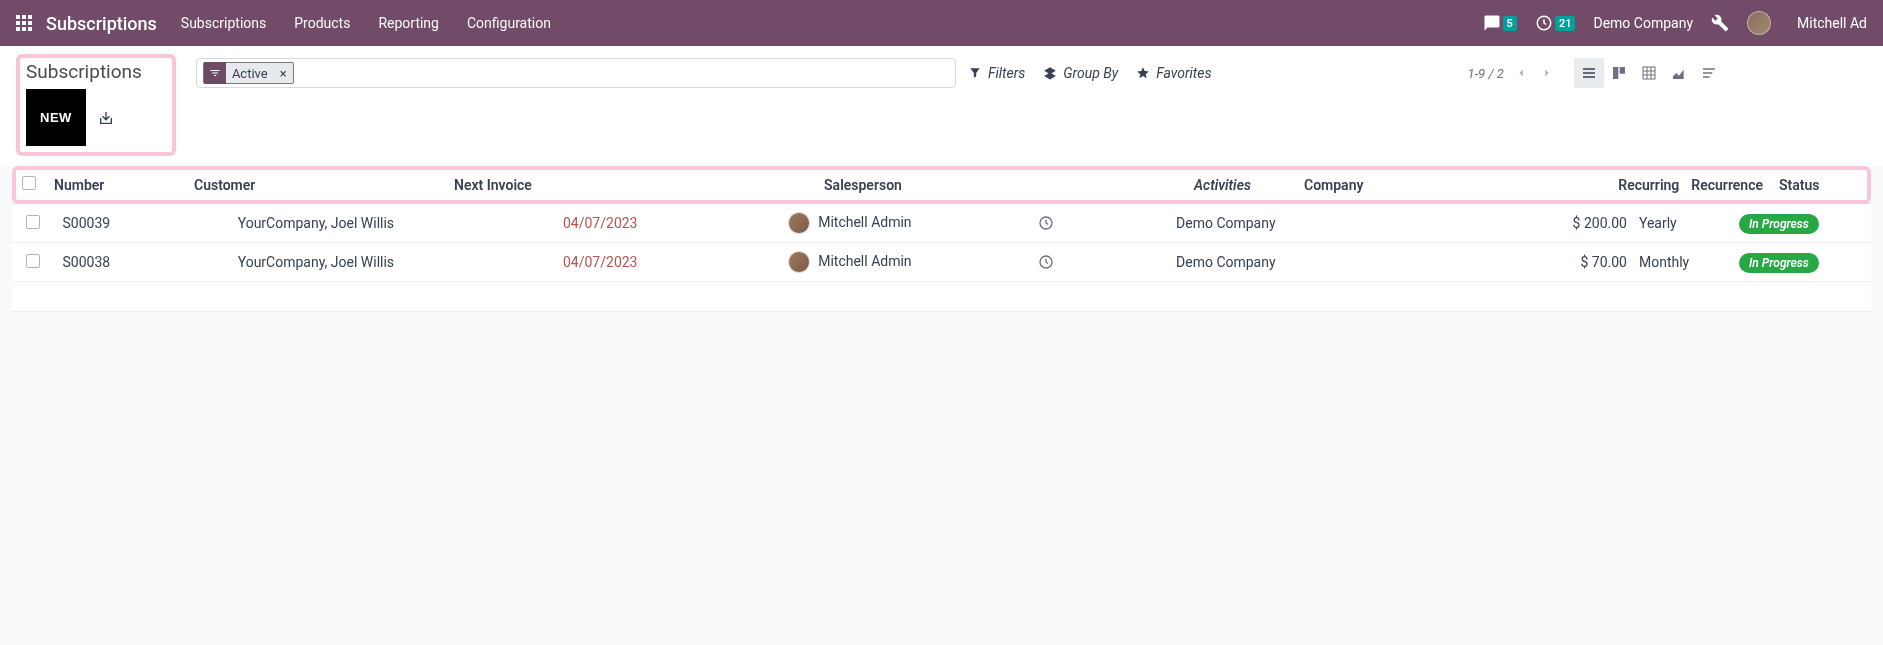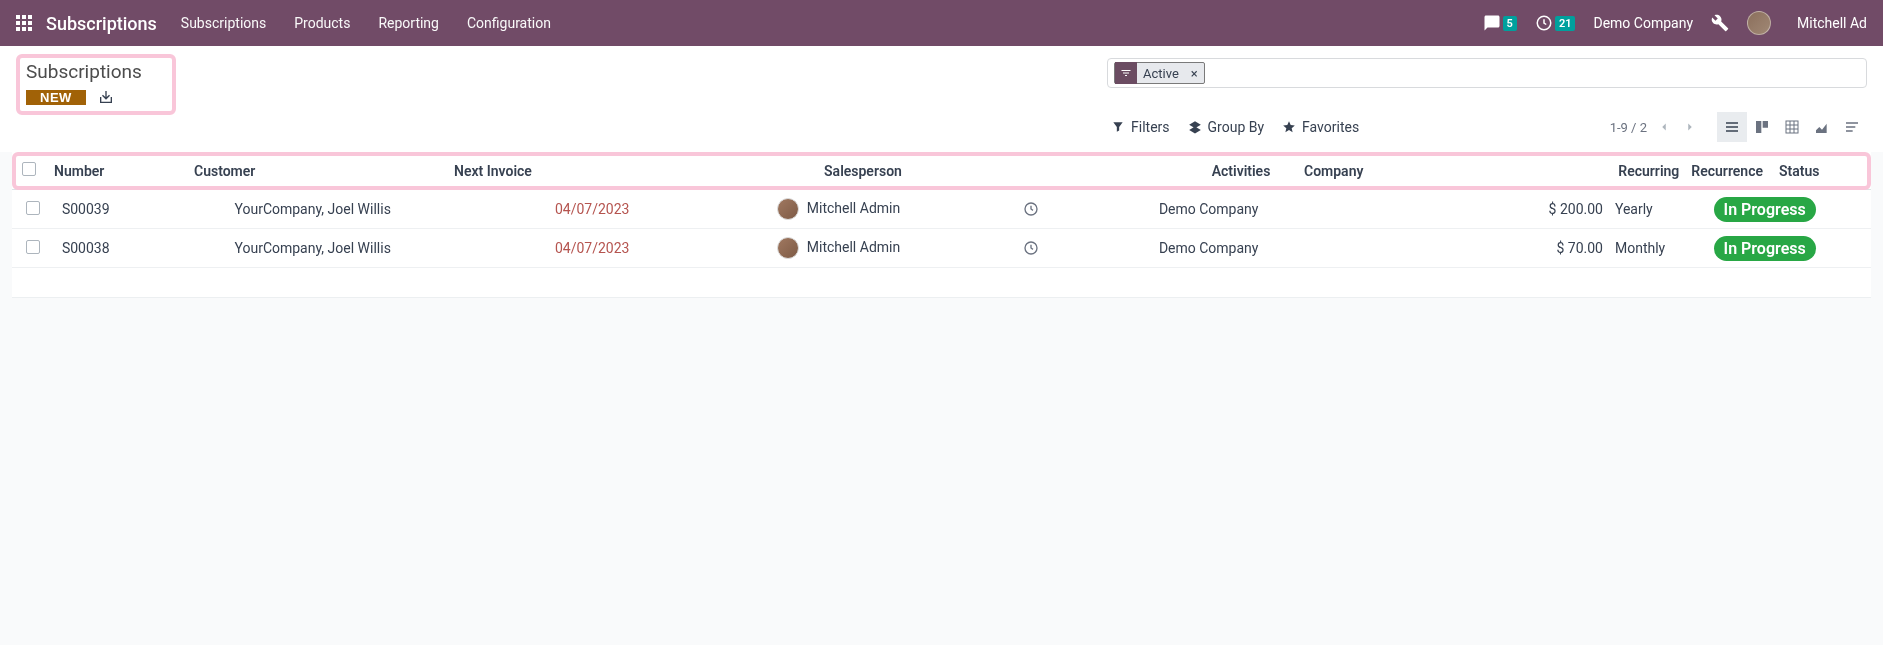--- a/index.html
+++ b/index.html
@@ -27,7 +27,7 @@
 .btn-new { background: #a16207; color: #fff; font-weight: 700; font-size: 13px; padding: 0 14px; border: none; cursor: pointer; letter-spacing: 0.5px;}
 .download-icon { color: #374151; cursor: pointer; }
 
-.cp-right { flex: 1; display: flex; flex-direction: column; gap: 24px; padding-top:4px;}
+.cp-right { flex: 1; display: flex; flex-direction: row; gap: 8px; padding-top:4px;}
 .search-row { display: flex; align-items: center; }
 .search-spacer { flex: 1; }
 .searchbox { flex: 0 0 760px; display: flex; align-items: center; border: 1px solid #d8dadd; border-radius: 4px; height: 30px; padding: 0 6px; gap: 6px; }

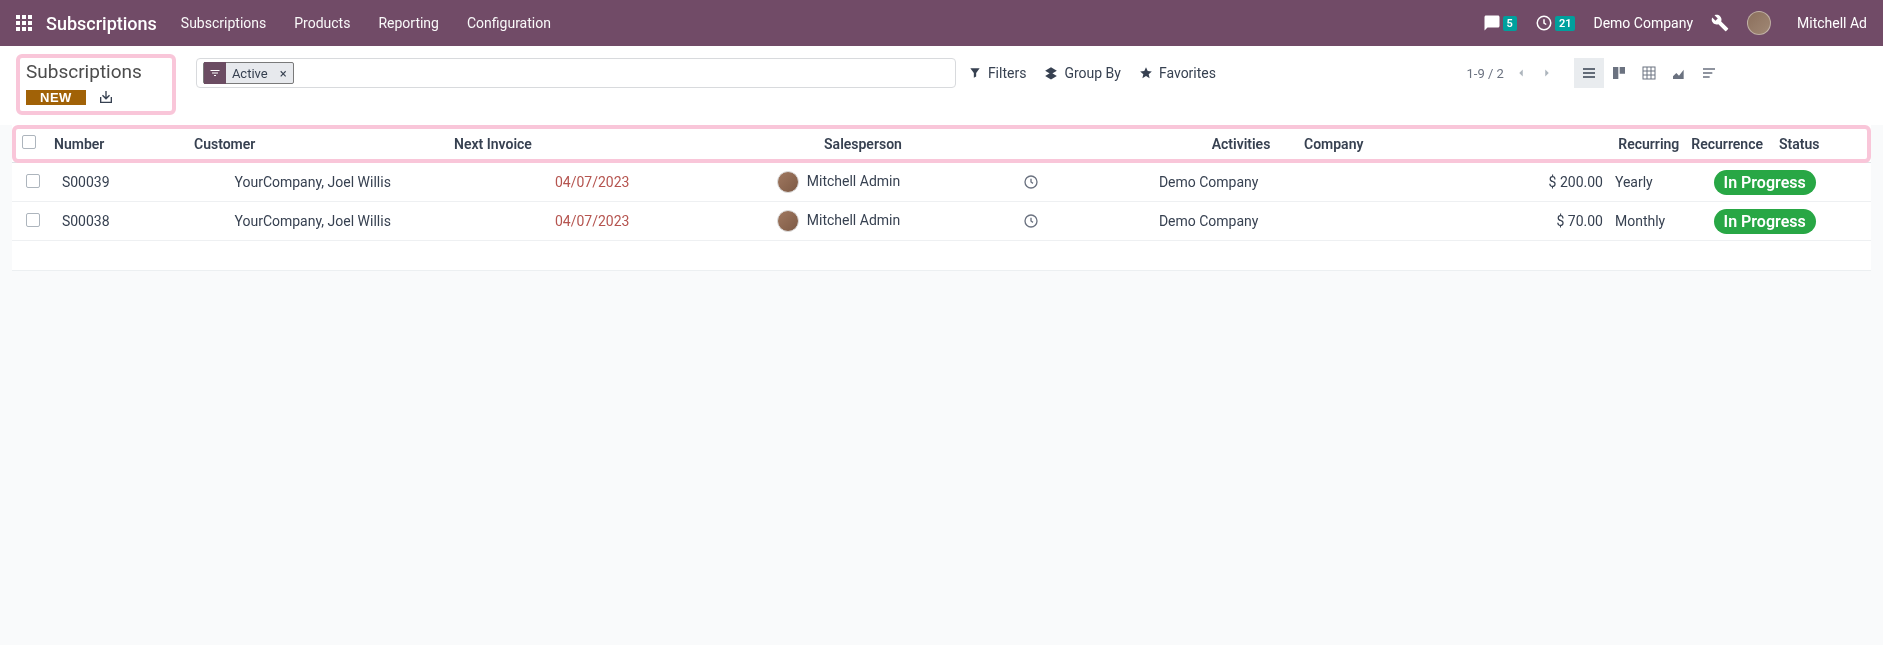--- a/index.html
+++ b/index.html
@@ -155,7 +155,7 @@
 
     <div class="toolbar-row">
       <div class="search-spacer"></div>
-      <div style="flex: 0 0 760px; display:flex; align-items:center;">
+      <div style="flex: 0 0 760px; display:flex; align-items:center;font-style:italic;">
         <div class="toolbar-group">
           <div class="tool-btn">
             <svg width="14" height="14" viewBox="0 0 24 24" fill="#374151">

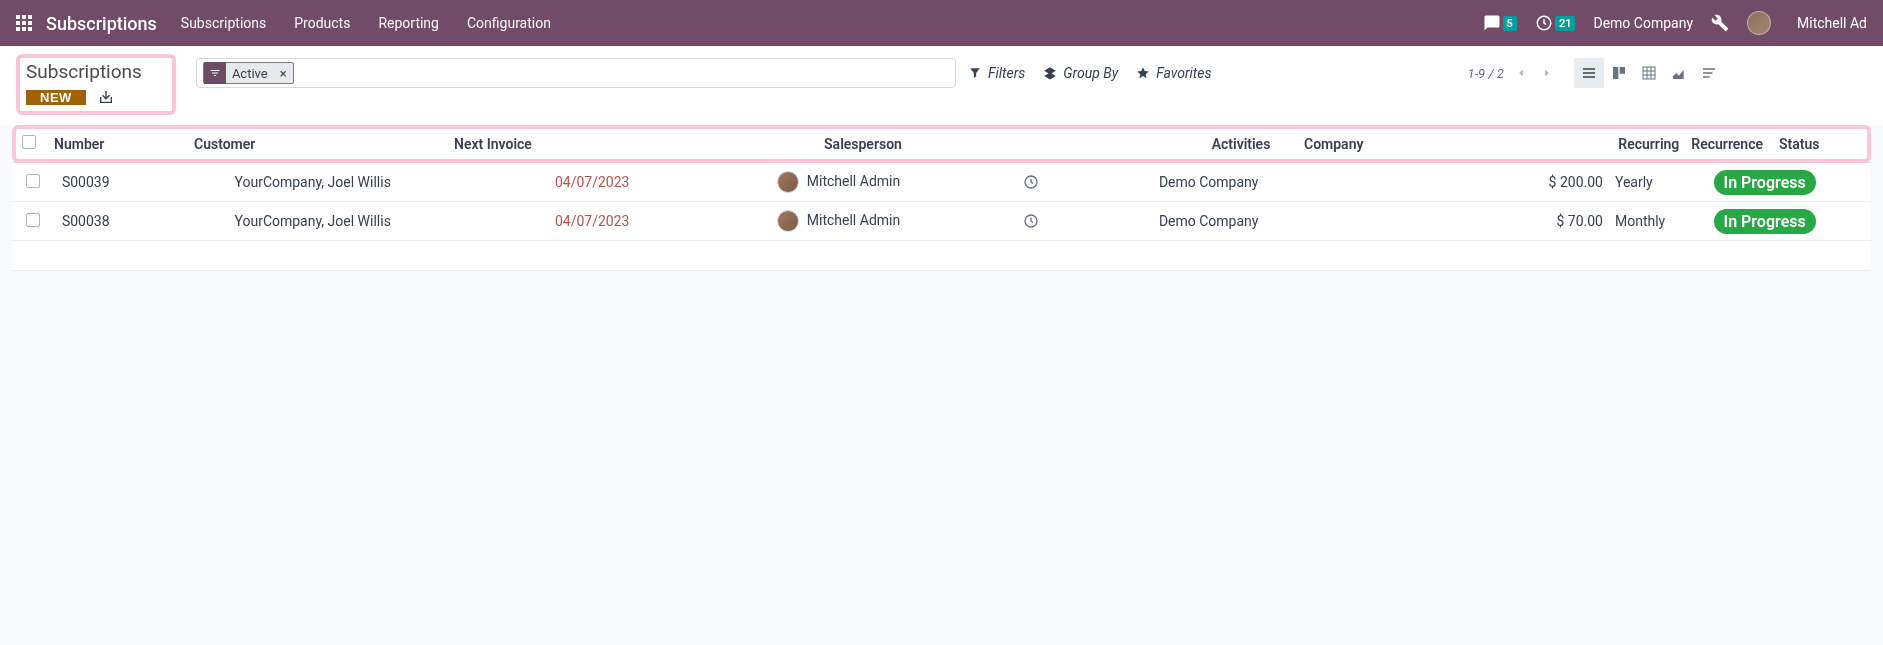--- a/index.html
+++ b/index.html
@@ -24,7 +24,7 @@
 .cp-left { position: relative; border: 4px solid #f9c6d9; border-radius: 6px; padding: 2px 30px 6px 6px; }
 .cp-title { font-size: 19px; color: #4c4c4c; font-weight: 400; margin-bottom: 6px; }
 .cp-actions { display: flex; align-items: center; gap: 12px; }
-.btn-new { background: #a16207; color: #fff; font-weight: 700; font-size: 13px; padding: 0 14px; border: none; cursor: pointer; letter-spacing: 0.5px;}
+.btn-new { background: #000000; color: #fff; font-weight: 700; font-size: 13px; padding: 21px 14px; border: none; cursor: pointer; letter-spacing: 0.5px;}
 .download-icon { color: #374151; cursor: pointer; }
 
 .cp-right { flex: 1; display: flex; flex-direction: row; gap: 8px; padding-top:4px;}

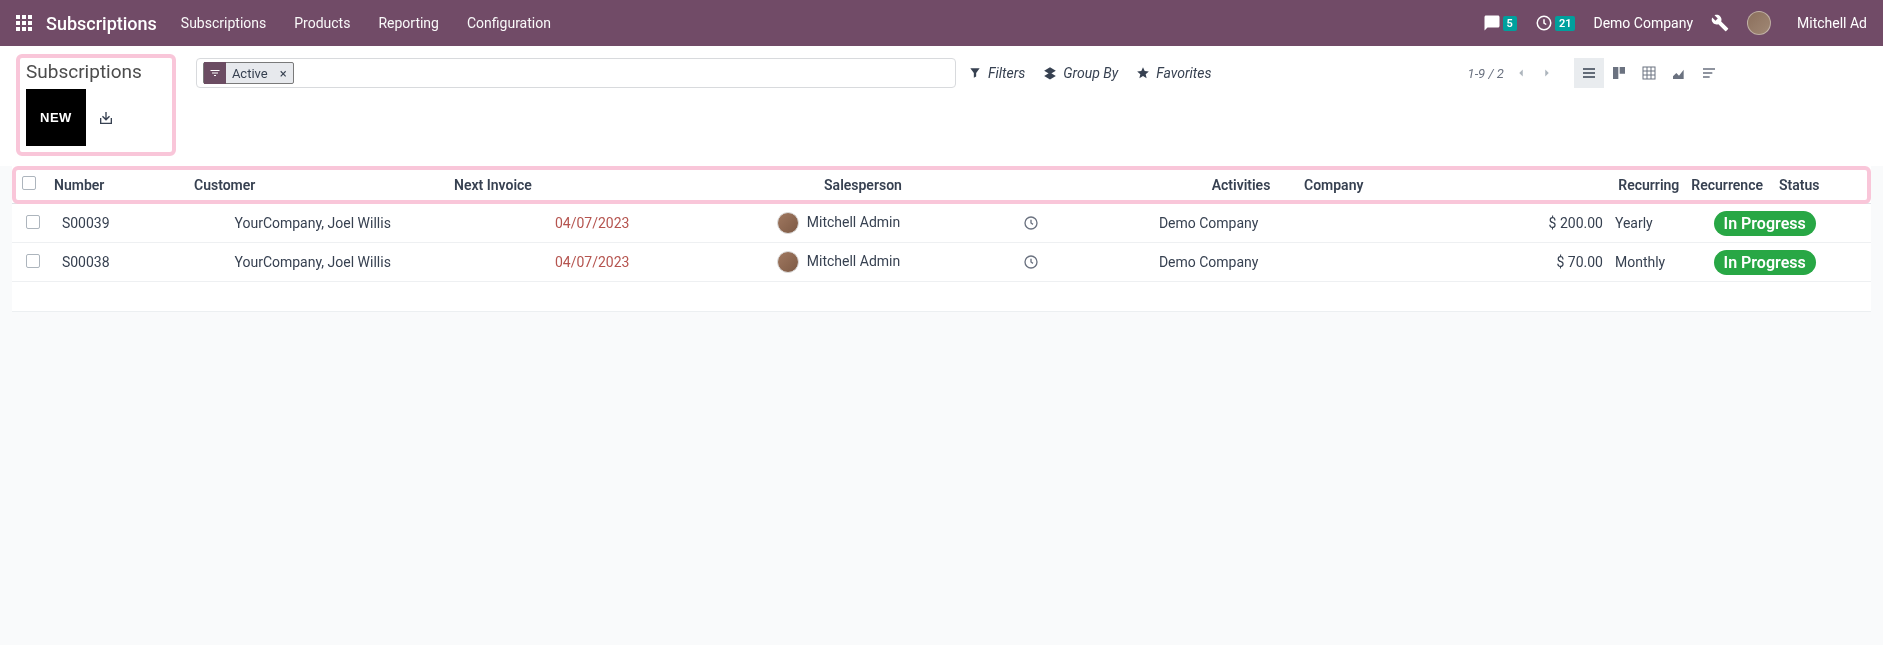--- a/index.html
+++ b/index.html
@@ -60,7 +60,7 @@
 .col-customer { width:260px;}
 .col-invoice { width:180px; color:#b5544f;}
 .col-sales { width:200px;}
-.col-activity { width:110px; text-align:center;}
+.col-activity { width:110px; font-style:italic;}
 .col-company { width:280px;}
 .col-recurring { width:90px; text-align:right; padding-right:4px;}
 .col-recurrence { width:80px;}

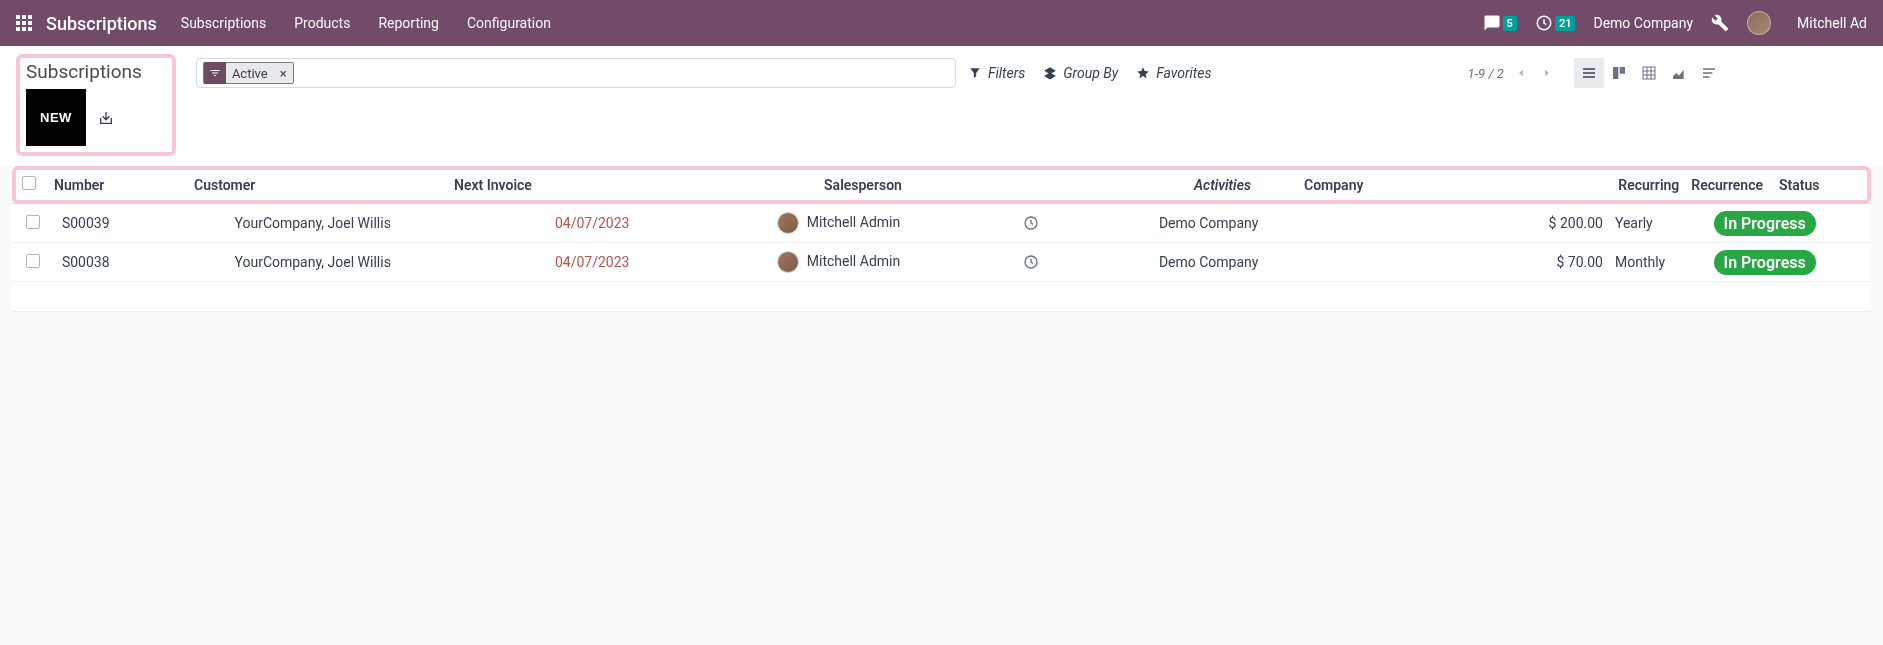--- a/index.html
+++ b/index.html
@@ -66,7 +66,7 @@
 .col-recurrence { width:80px;}
 .col-status { width:100px; padding-right:24px;}
 .mini-avatar { width:22px; height:22px; border-radius:50%; background:linear-gradient(135deg,#a07860,#7d5a45); display:inline-block; vertical-align:middle; margin-right:8px; border:1px solid #ddd;}
-.badge-status { background:#28a745; color:#fff; padding:3px 10px; border-radius:20px; font-size:16px; font-weight:600; white-space:nowrap;}
+.badge-status { background:#28a745; color:#fff; padding:3px 10px; border-radius:20px; font-size:12px; font-weight:600; white-space:nowrap;font-style:italic;}
 .activity-icon { color:#6b7280;}
 
 svg { display:block; }

